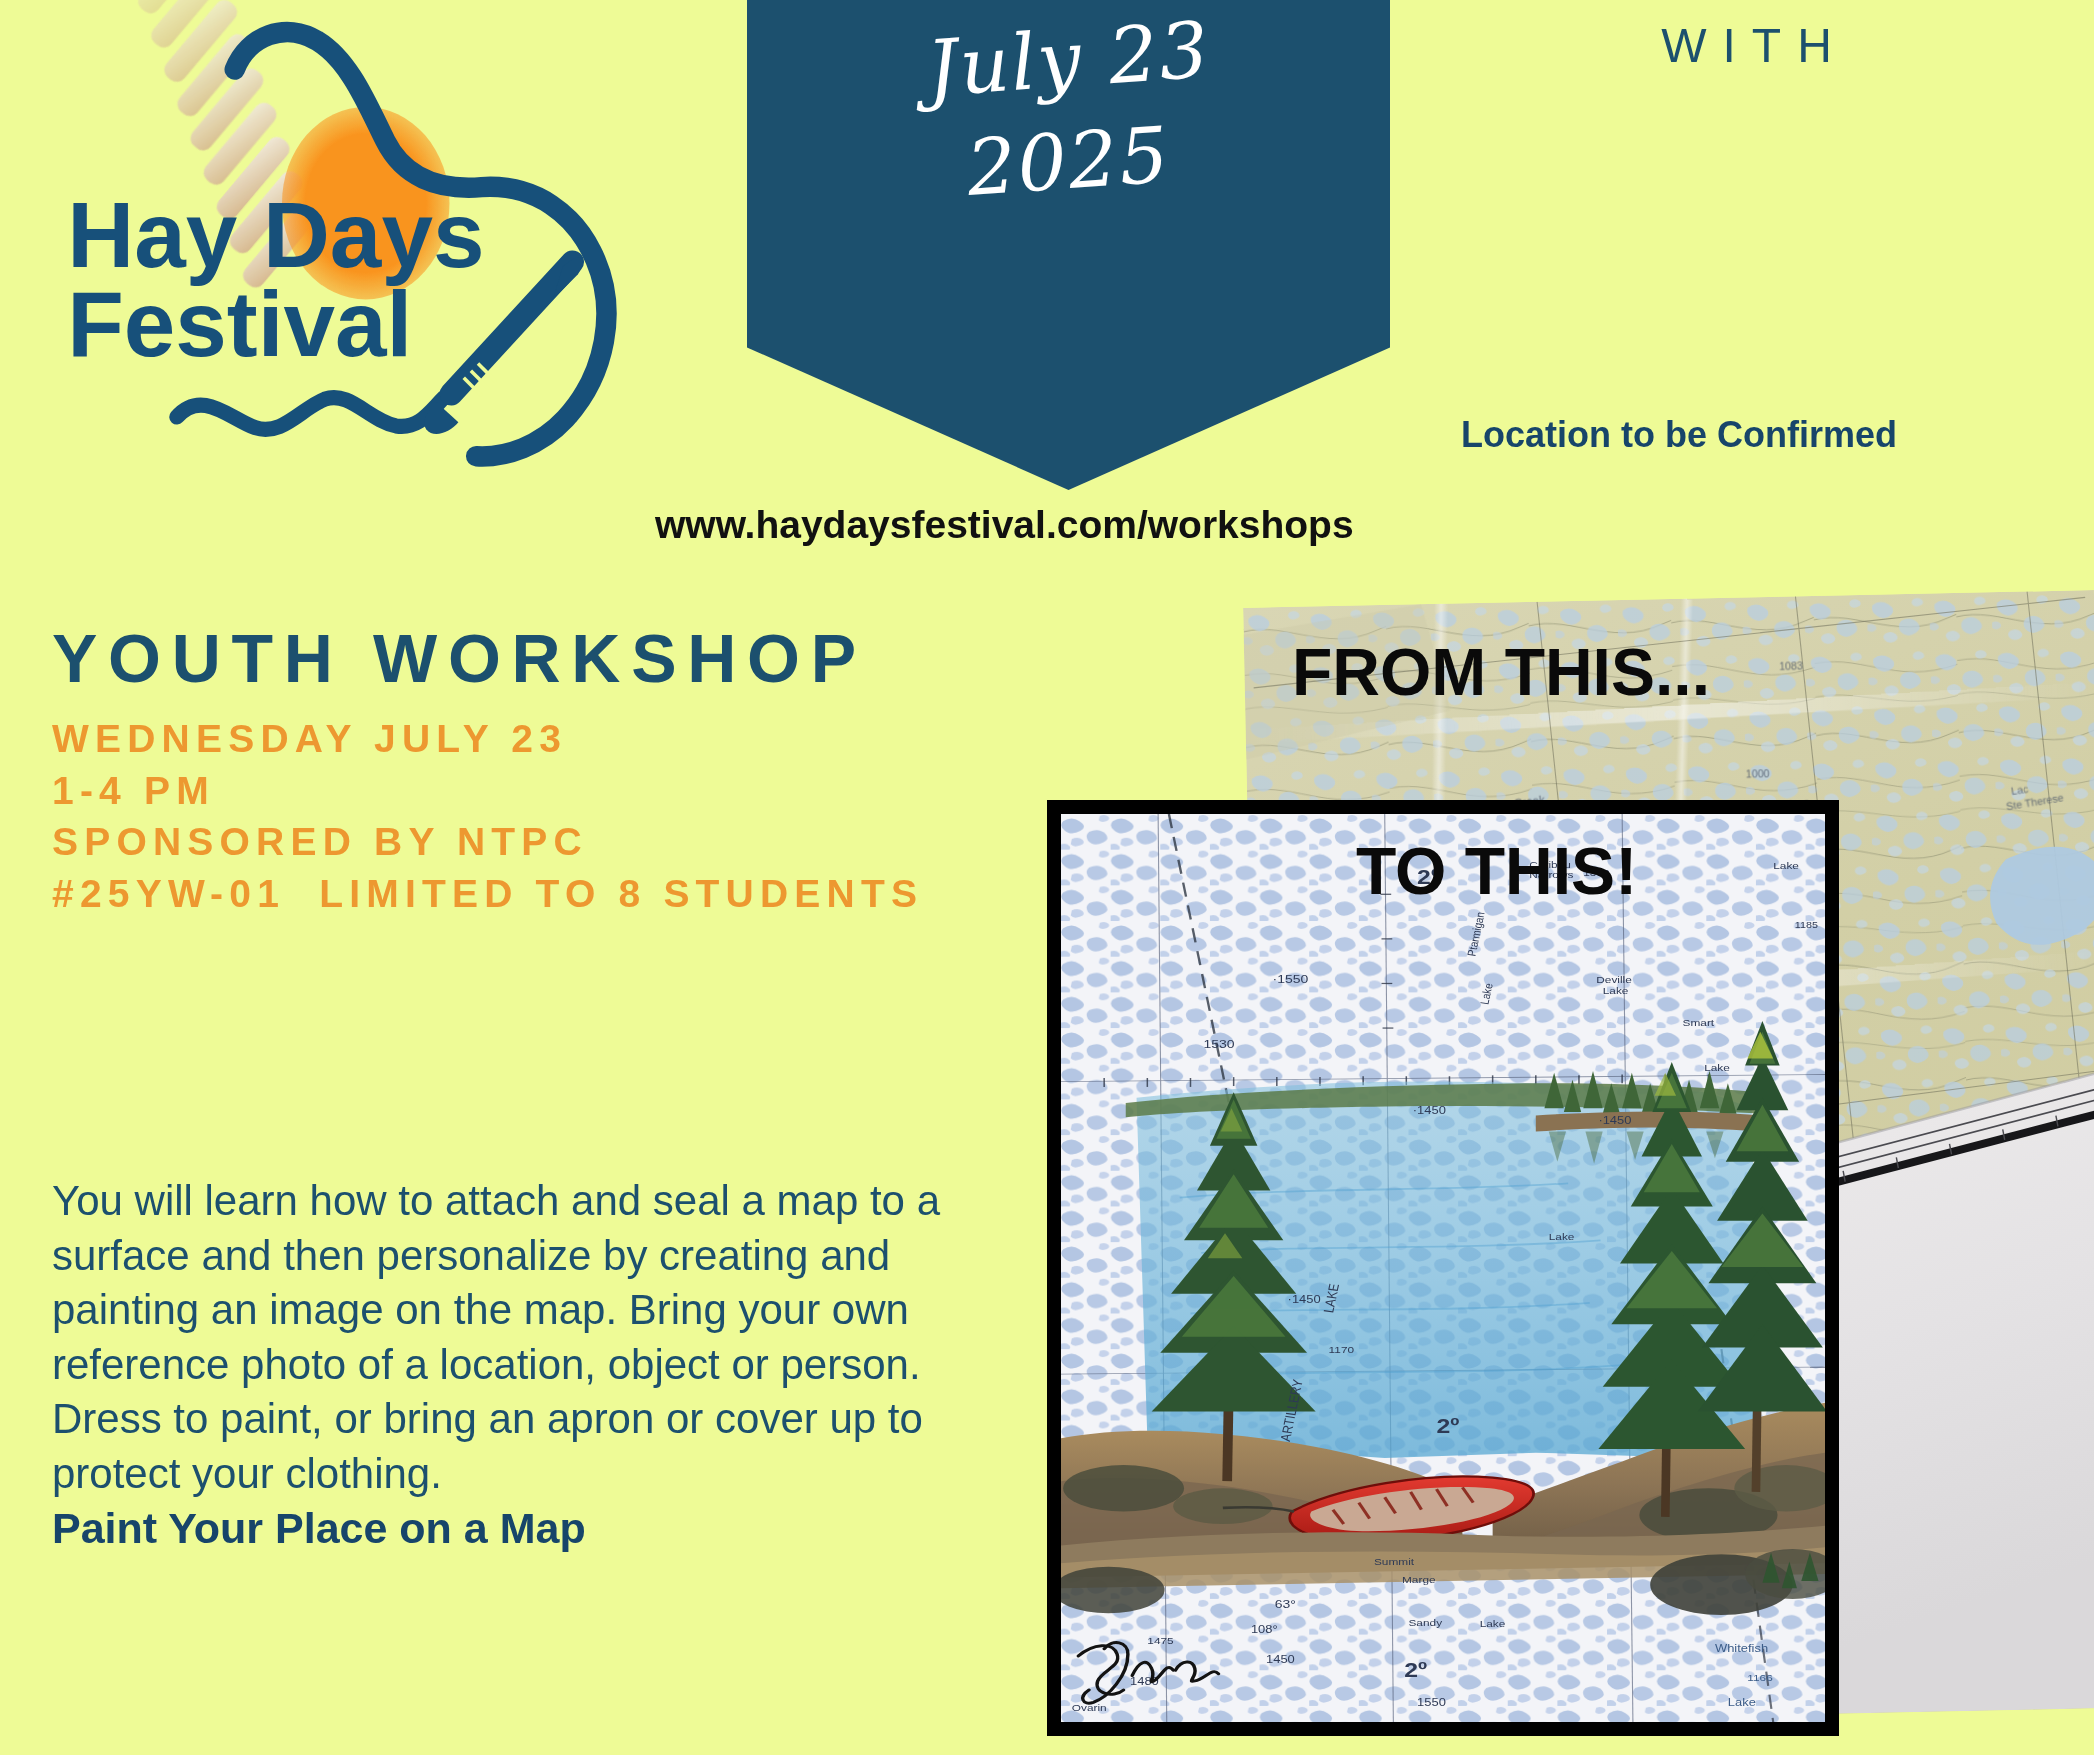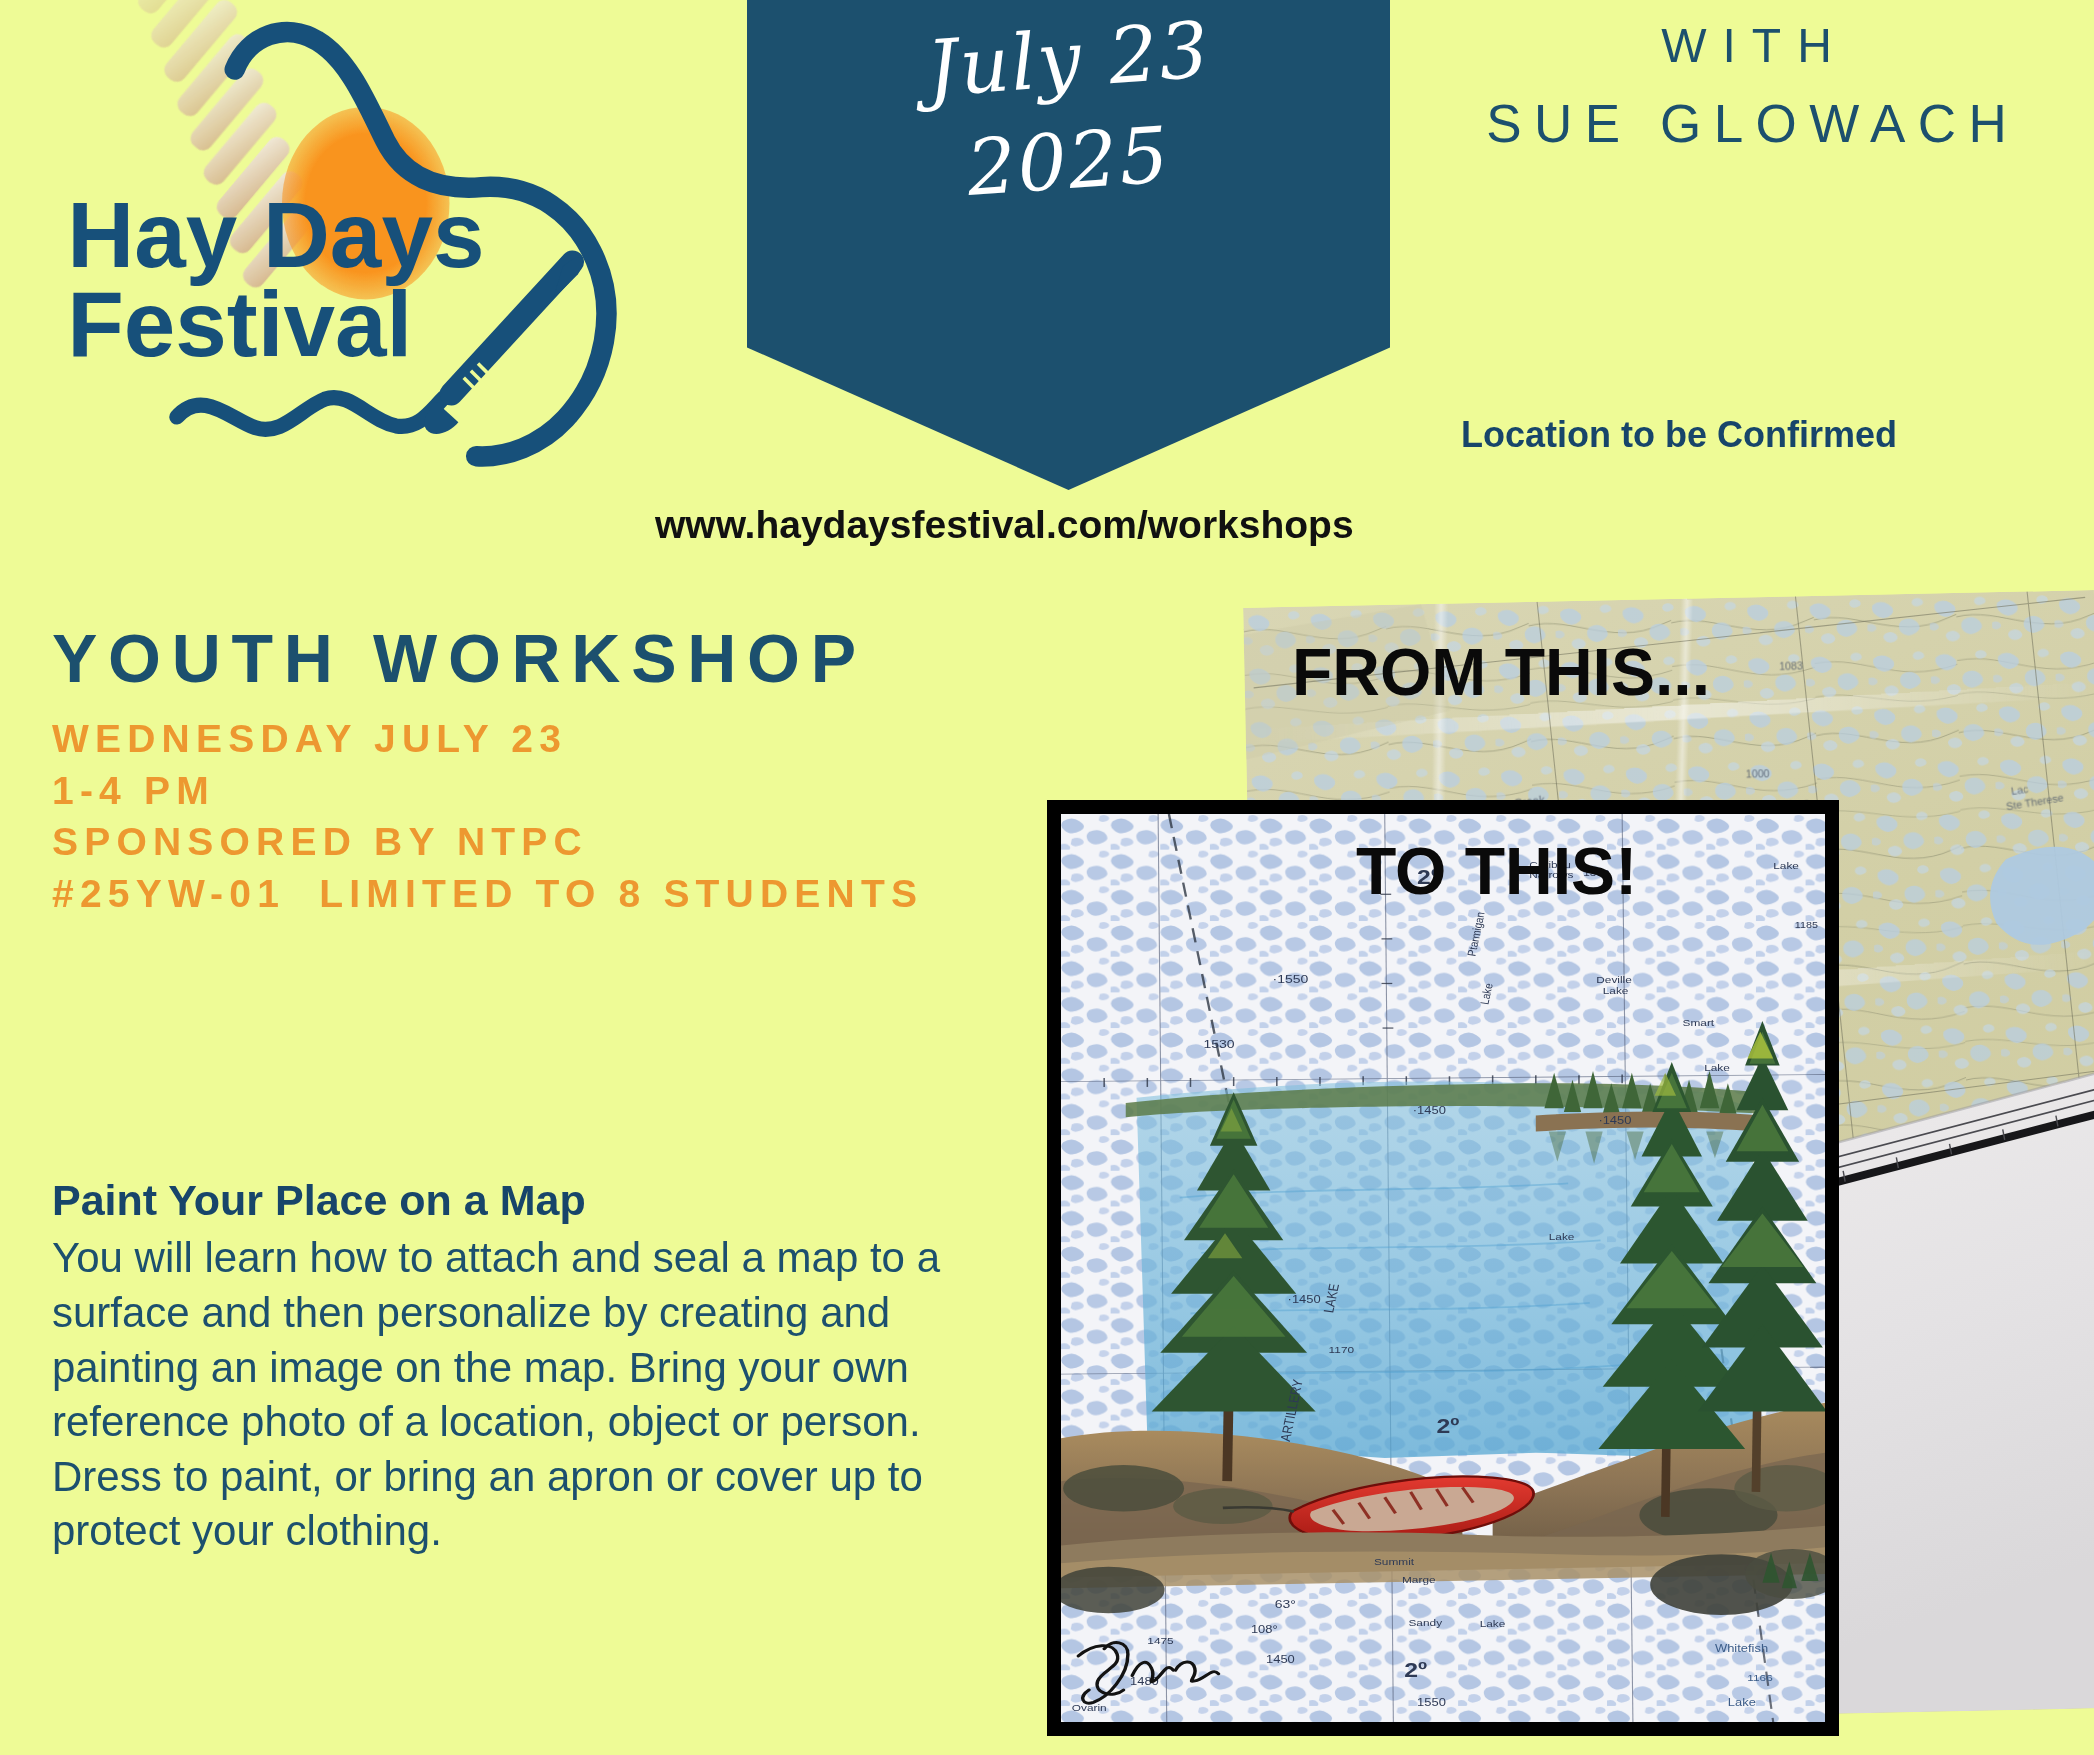--- a/index.html
+++ b/index.html
@@ -194,7 +194,6 @@
 
 <div id="presenter">
   <div class="with-line">WITH</div>
-  <div class="name-line">SUE GLOWACH</div>
 </div>
 
 <div id="location">Location to be Confirmed</div>

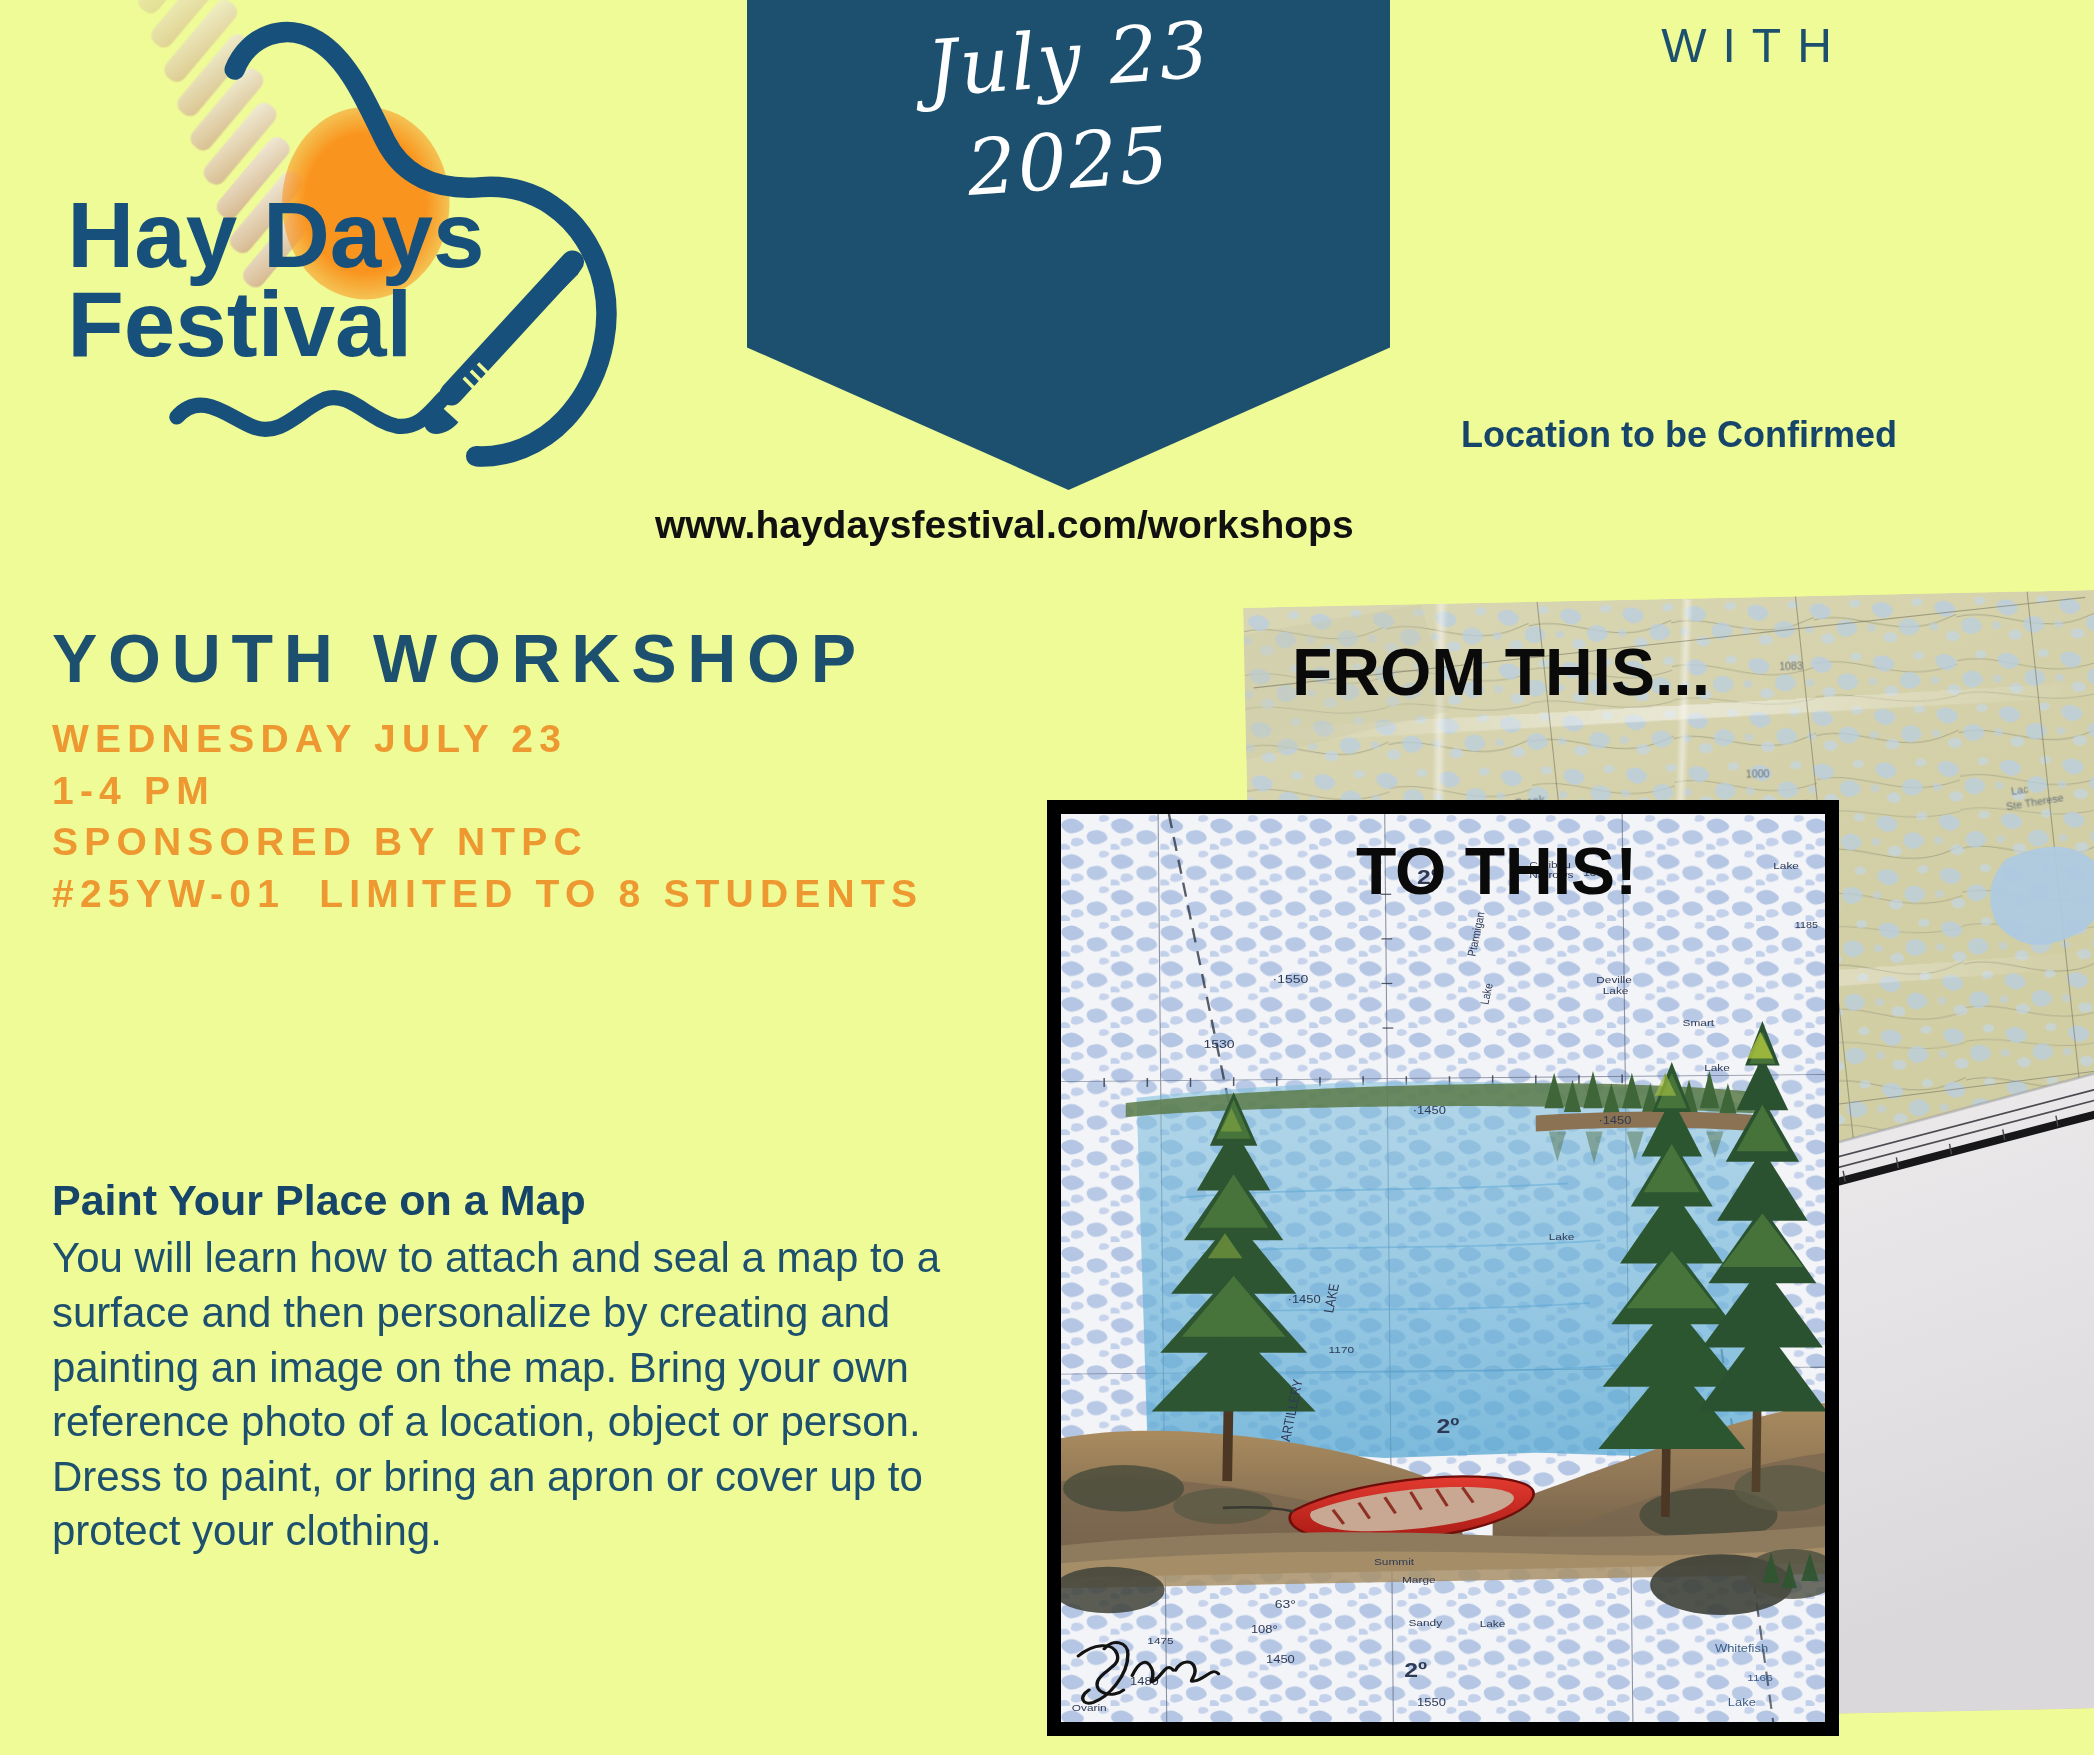--- a/index.html
+++ b/index.html
@@ -209,8 +209,8 @@
 </div>
 
 <div id="desc-block">
+  <div id="desc-body">You will learn how to attach and seal a map to a surface and then personalize by creating and painting an image on the map.  Bring your own reference photo of a location, object or person.  Dress to paint, or bring an apron or cover up to protect your clothing.</div>
   <div id="desc-title">Paint Your Place on a Map</div>
-  <div id="desc-body">You will learn how to attach and seal a map to a surface and then personalize by creating and painting an image on the map.  Bring your own reference photo of a location, object or person.  Dress to paint, or bring an apron or cover up to protect your clothing.</div>
 </div>
 
 <div id="topo-photo">

